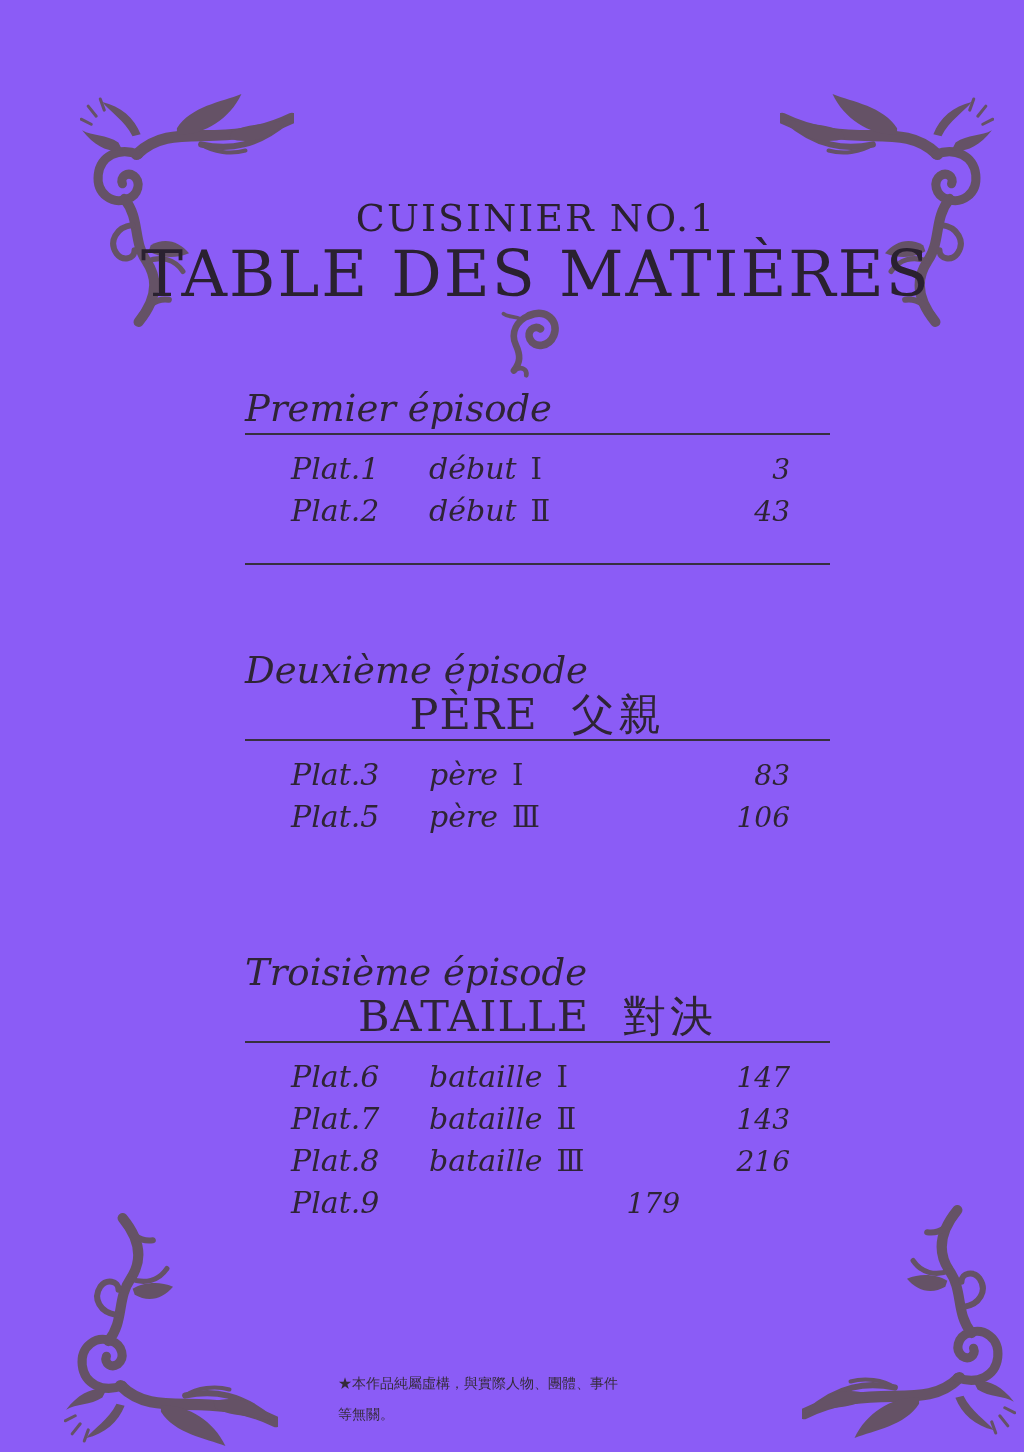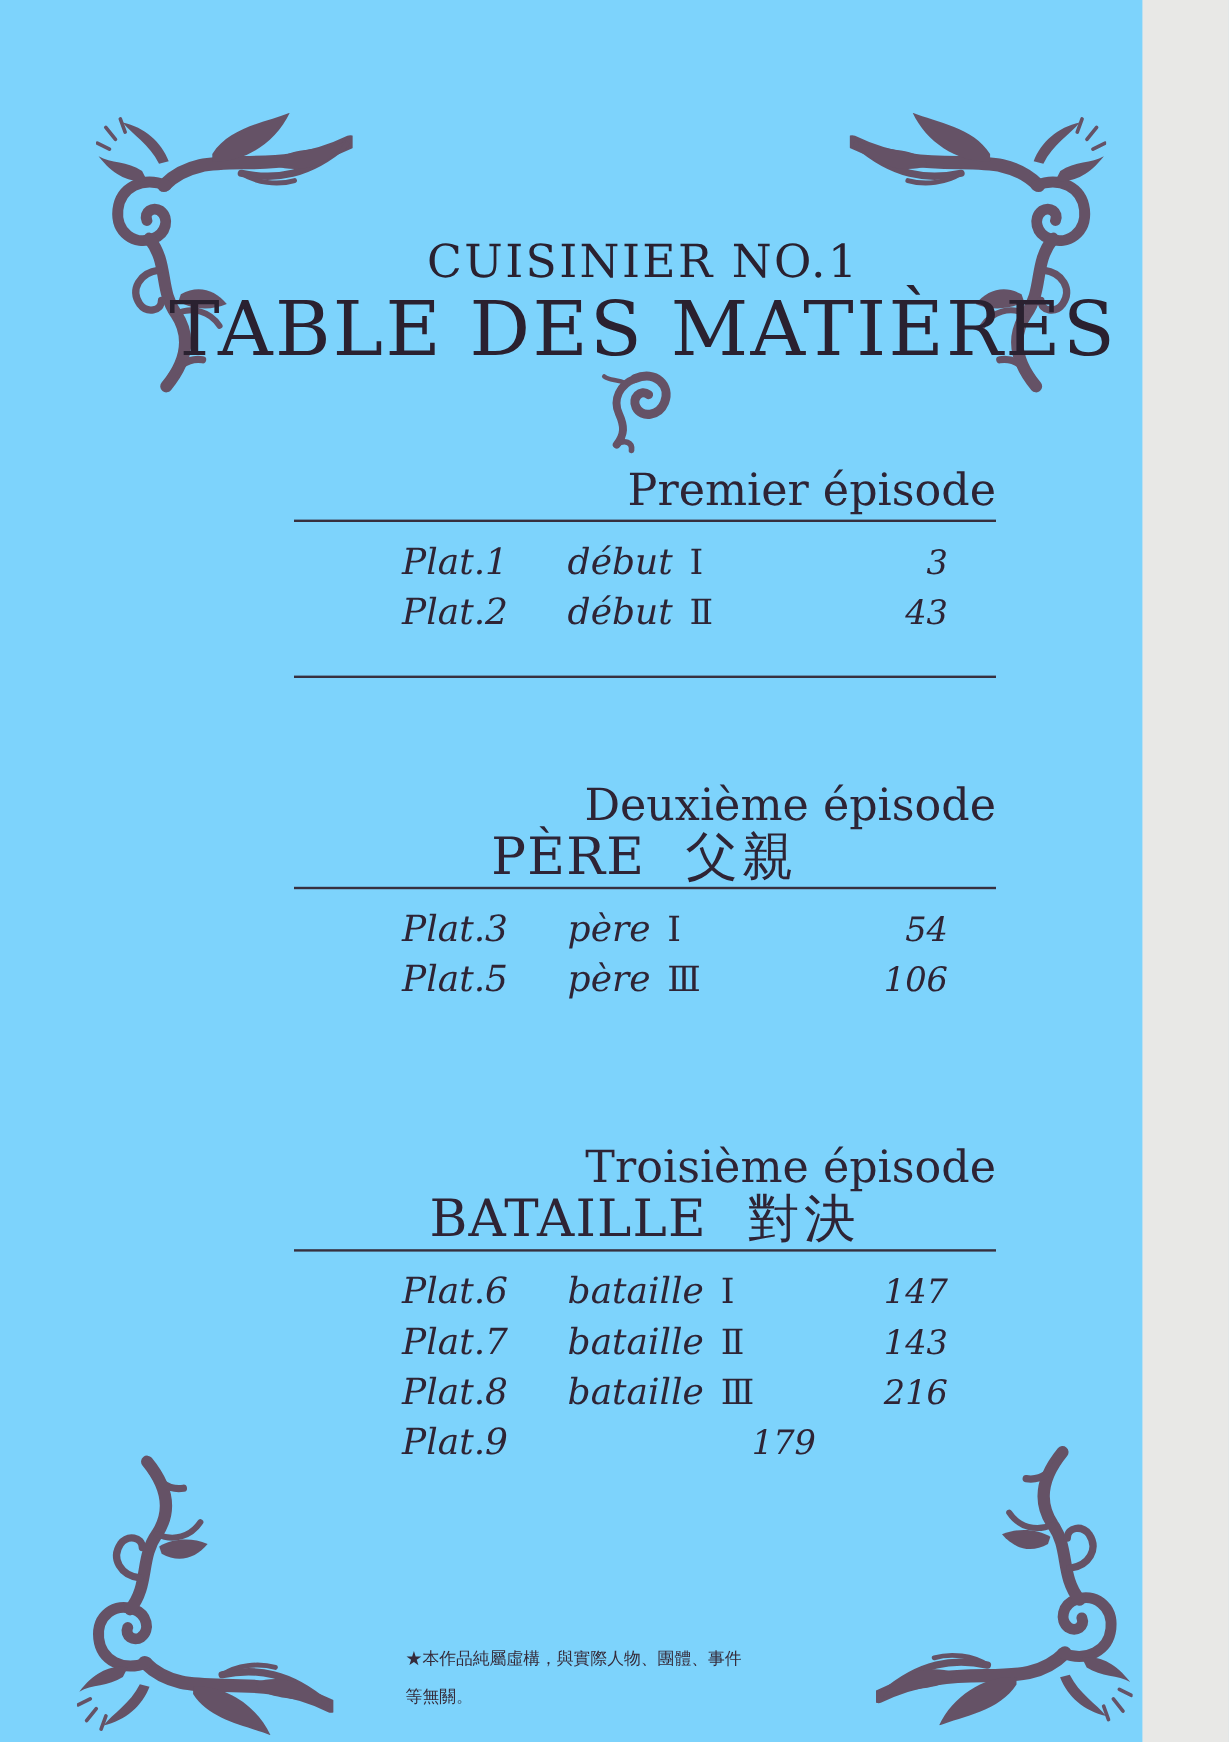--- a/index.html
+++ b/index.html
@@ -5,8 +5,8 @@
   html,body{margin:0;padding:0;background:#e8e8e6;}
   .page{
     position:relative;
-    width:952px;height:1452px;
-    background:#7dd3fc;
+    width:1024px;height:1452px;
+    background:#8b5cf6;
     overflow:hidden;
     color:#2e2435;
     font-family:"DejaVu Serif","Liberation Serif",serif;

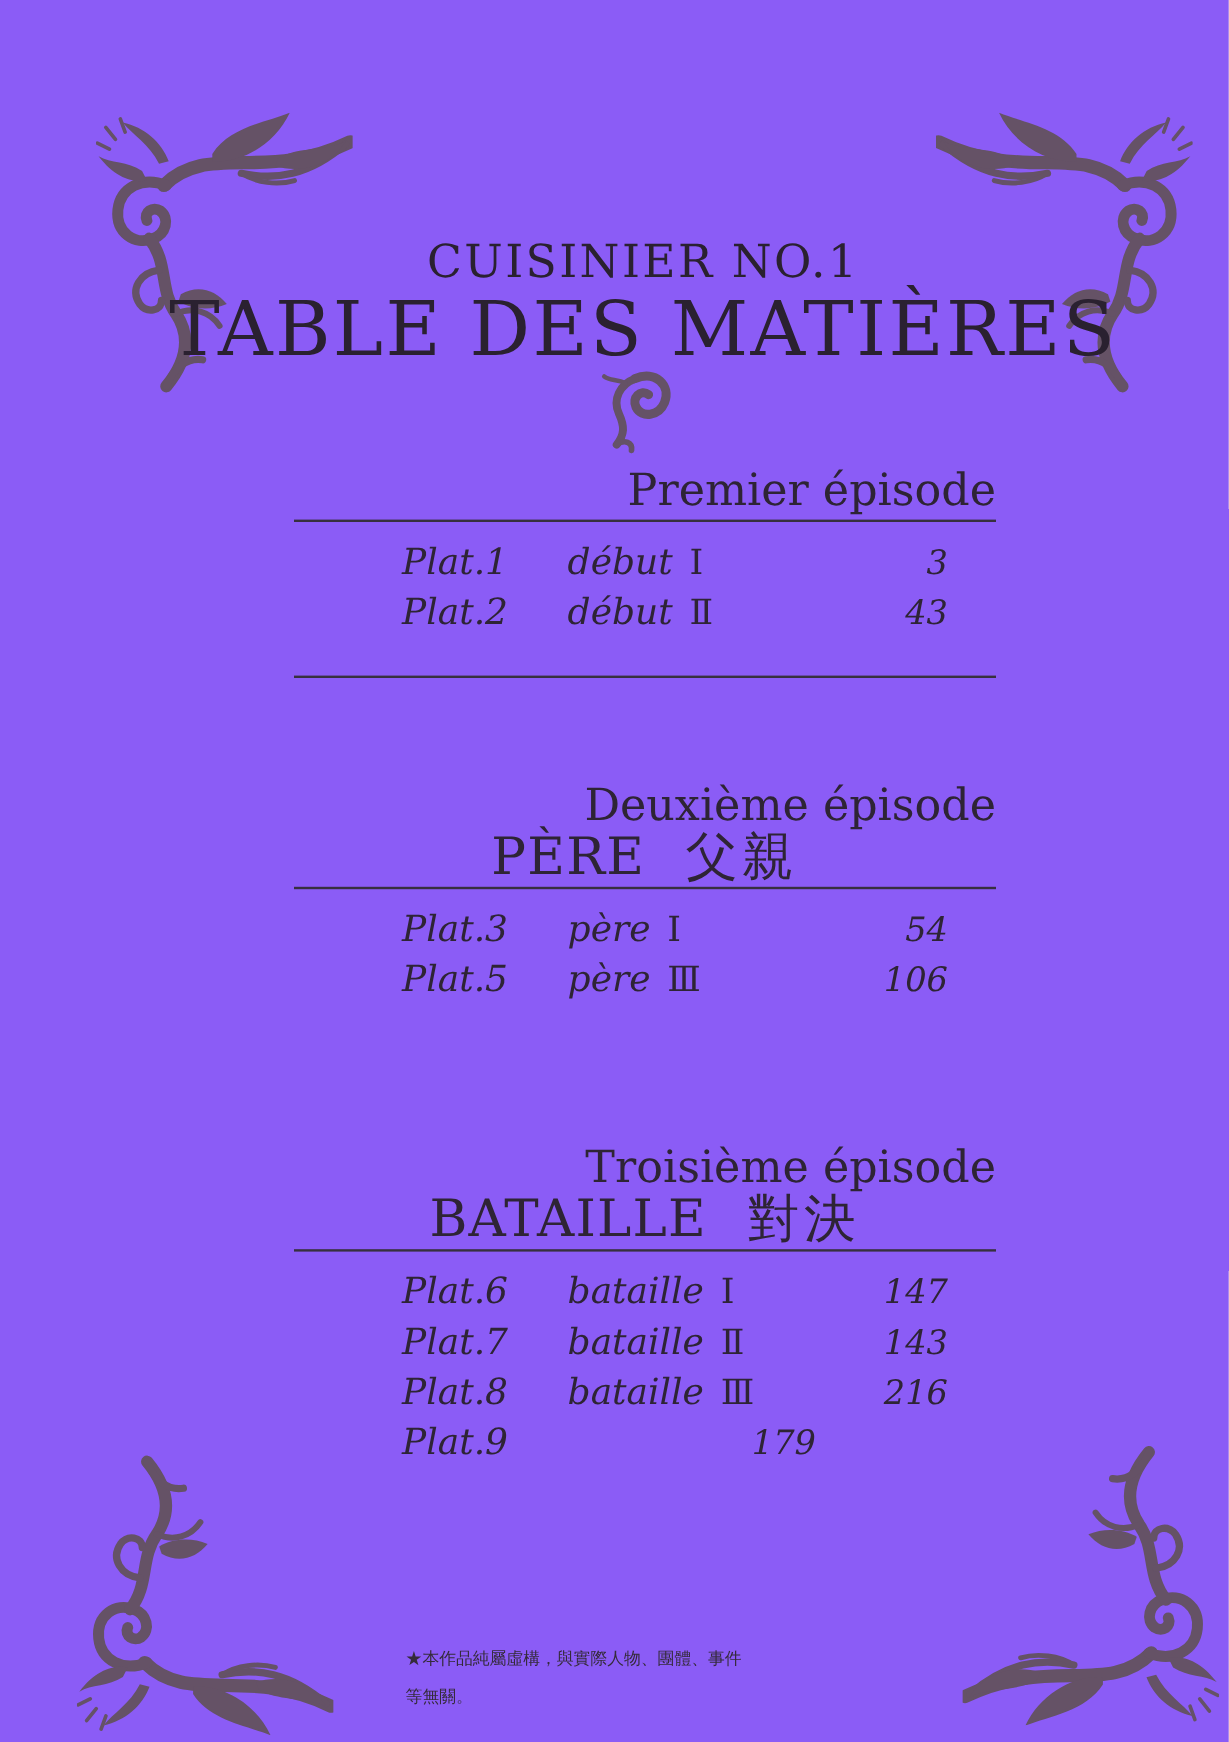--- a/index.html
+++ b/index.html
@@ -37,7 +37,8 @@
   .sec2{top:650px;}
   .sec3{top:952px;}
   .episode{
-    text-align:right;
+    text-align:left;
+    font-style:italic;
     font-size:37px;line-height:42px;
   }
   .sec-heading{

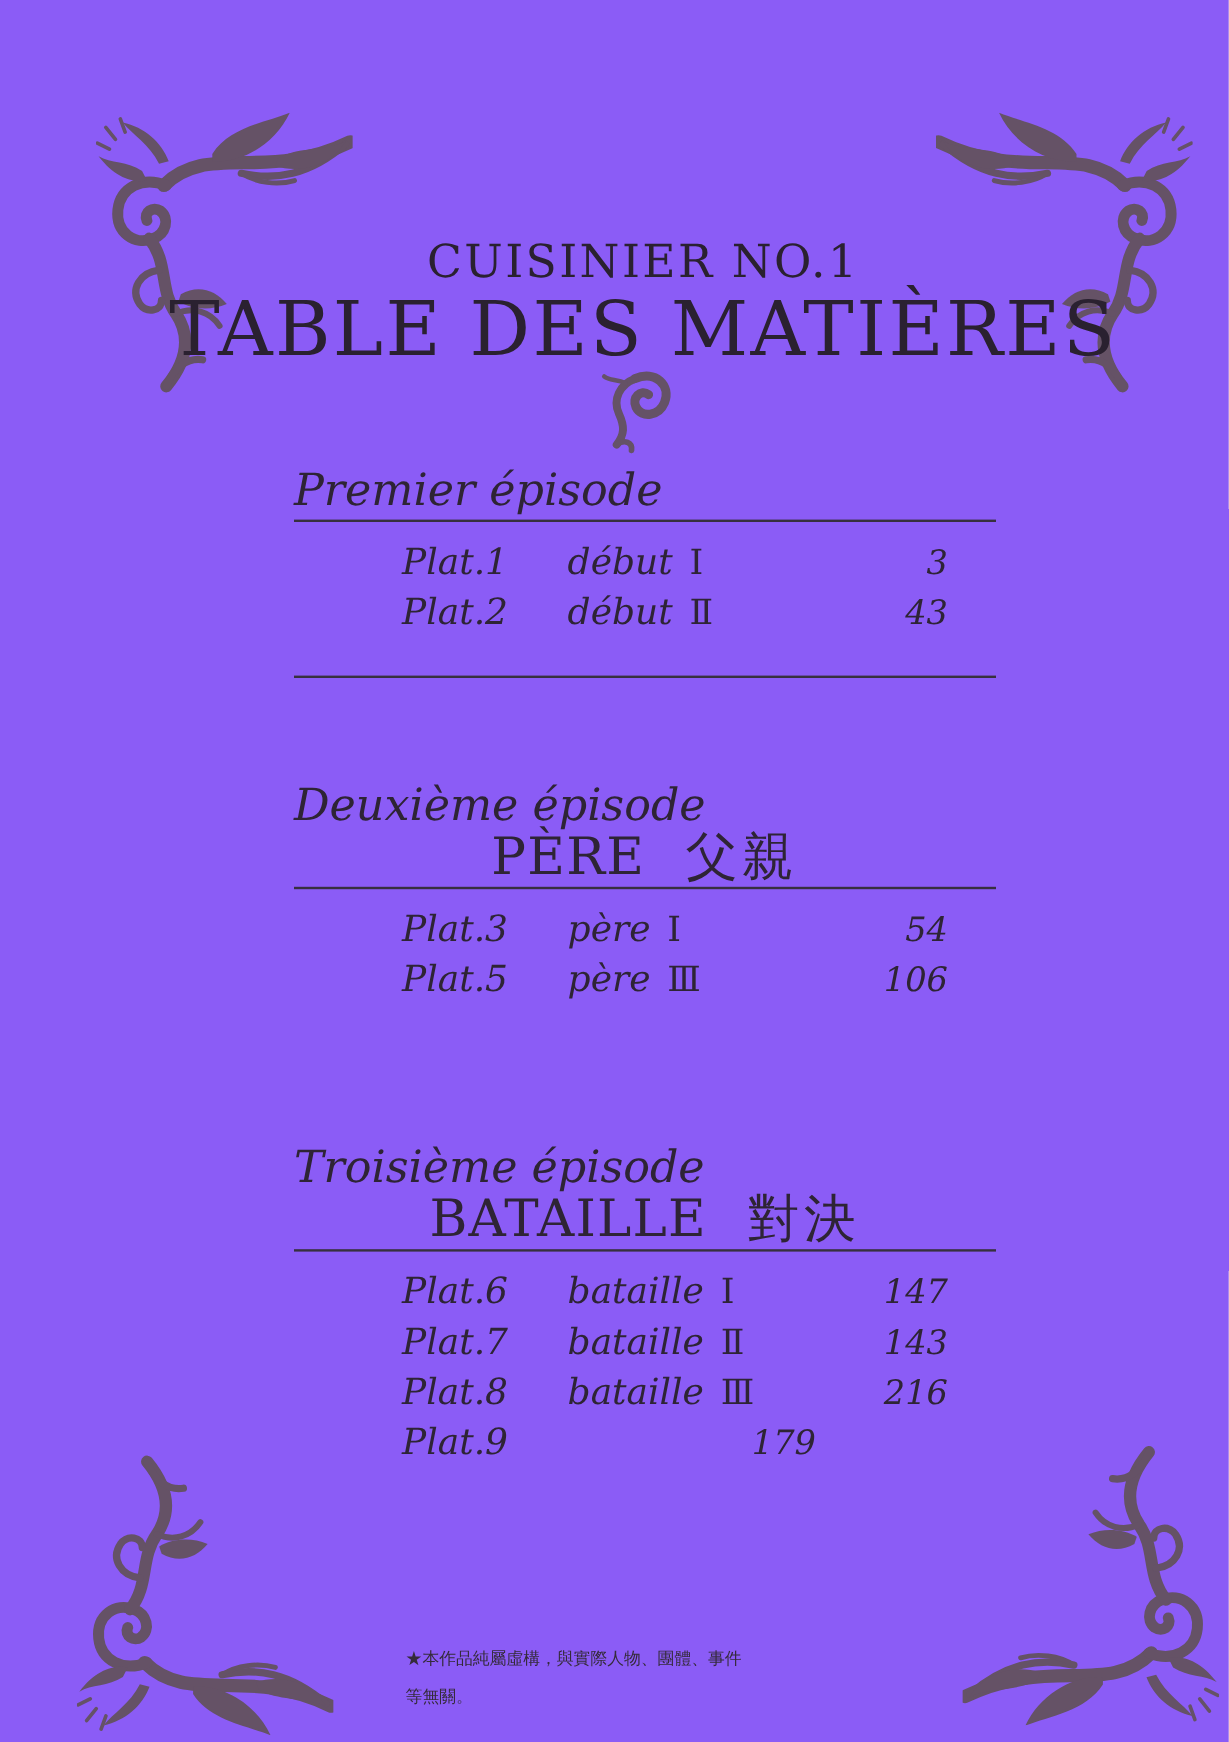--- a/index.html
+++ b/index.html
@@ -58,7 +58,6 @@
   .plat,.ename .script{
     font-style:italic;
     font-size:30px;
-    margin-left:44px;
   }
   .numeral{
     font-style:normal;

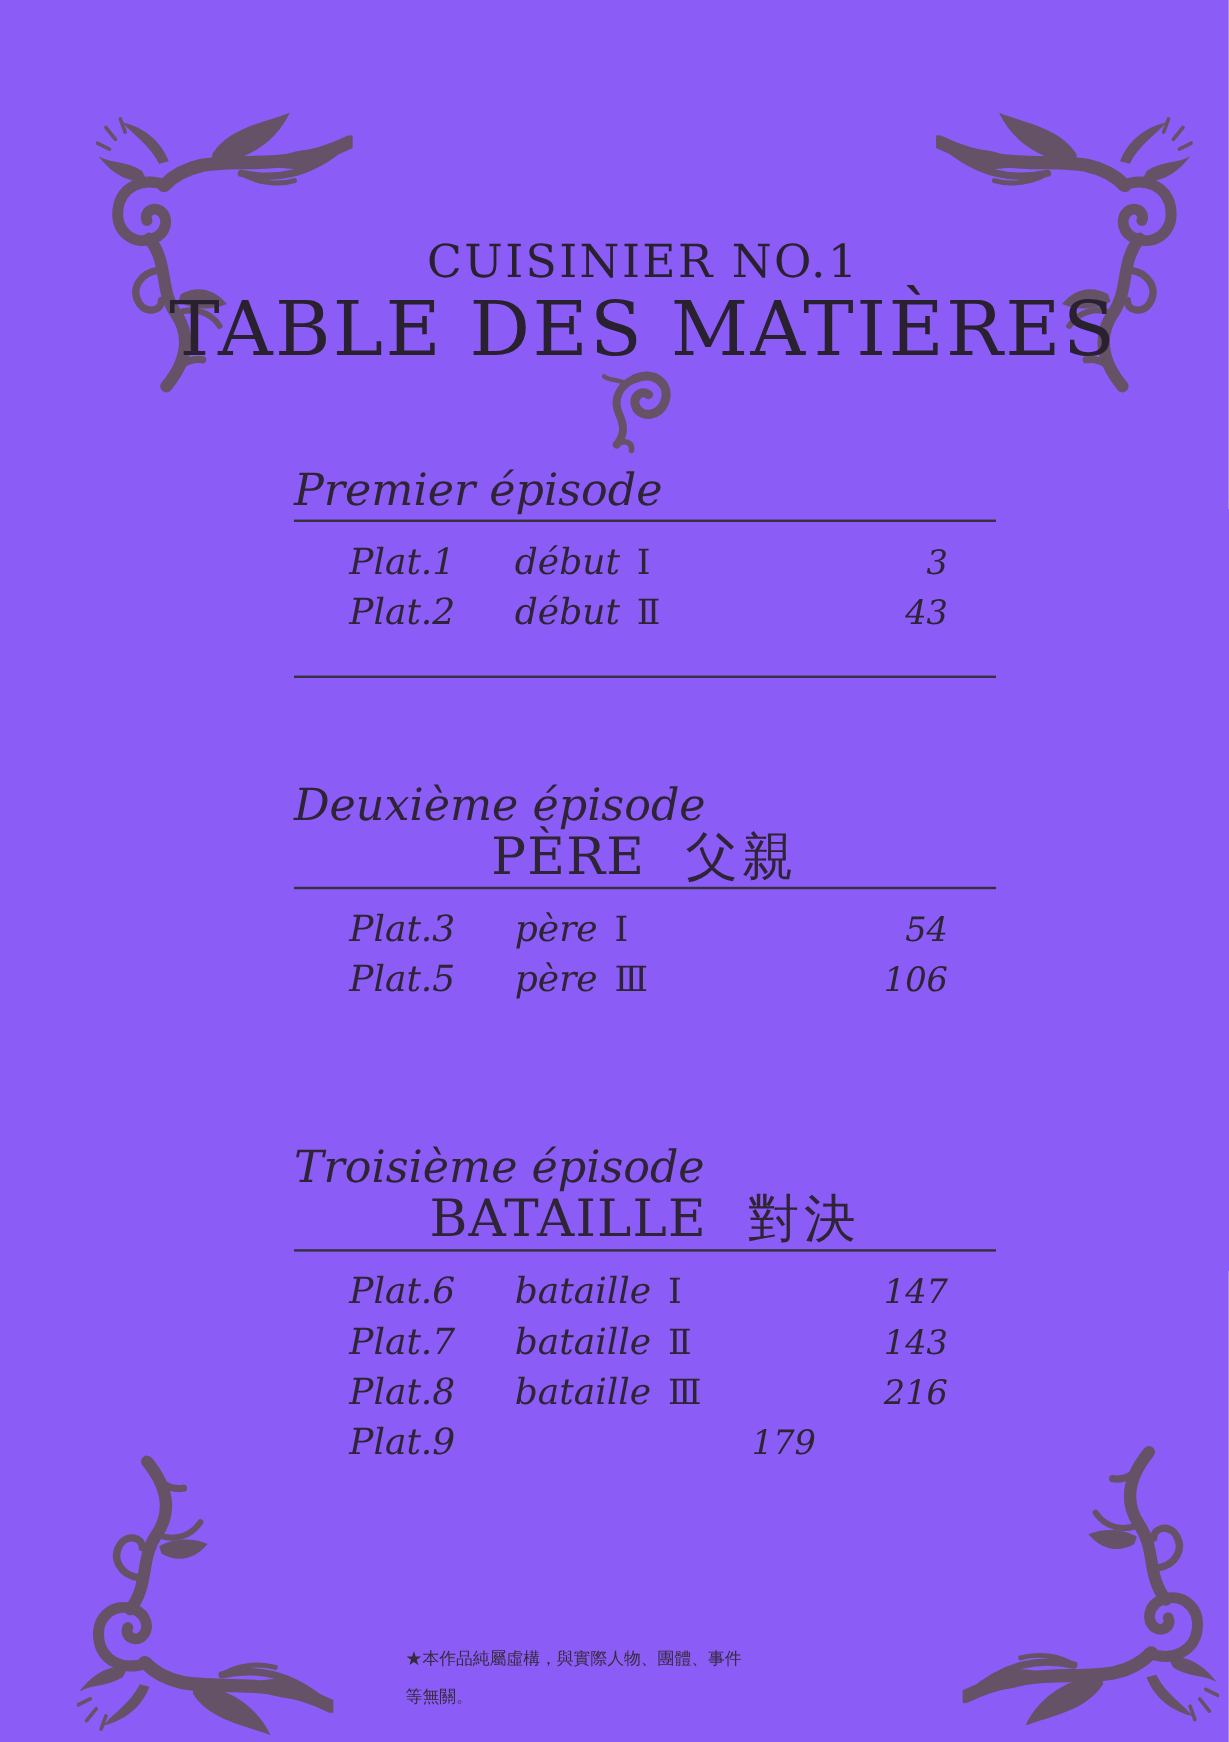--- a/index.html
+++ b/index.html
@@ -173,7 +173,7 @@
         <div class="row">
           <span class="plat">Plat.3</span>
           <span class="ename"><span class="script">père</span><span class="numeral">Ⅰ</span></span>
-          <span class="pg">54</span>
+          <span class="pg">83</span>
         </div>
         <div class="row">
           <span class="plat">Plat.5</span>

